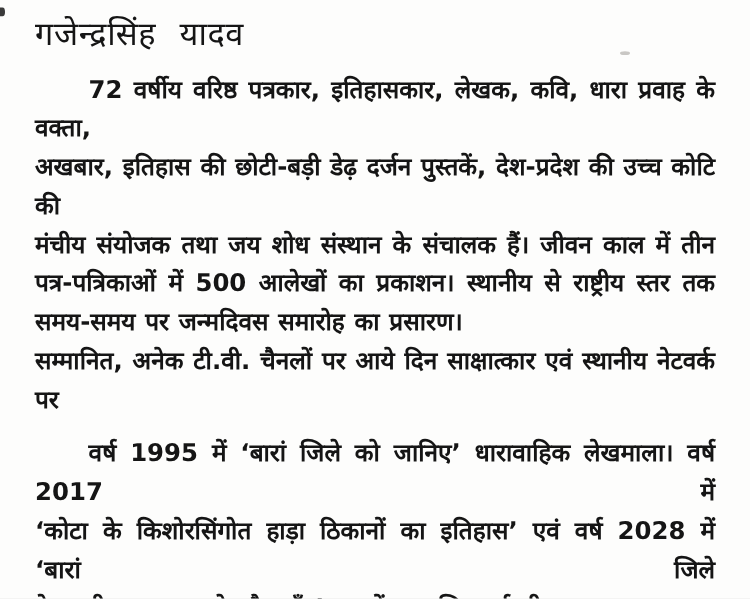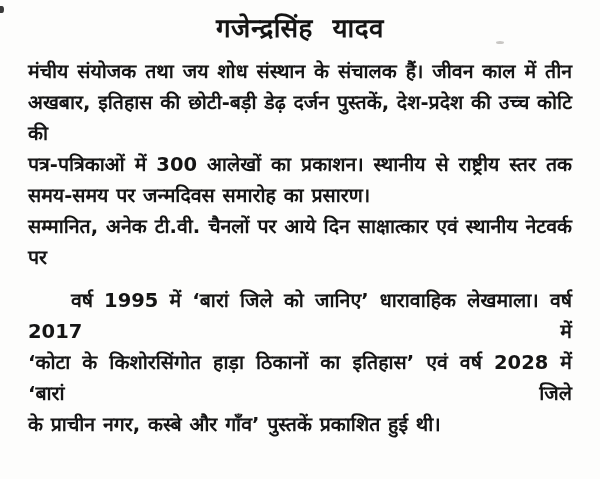--- a/index.html
+++ b/index.html
@@ -21,10 +21,9 @@
   }
   .title {
     margin: 0 0 9px 0;
-    text-align: center;
     font-size: 26px;
     line-height: 37px;
-    font-weight: 700;
+    font-weight: 400;
     word-spacing: 10px;
     letter-spacing: 0.5px;
   }

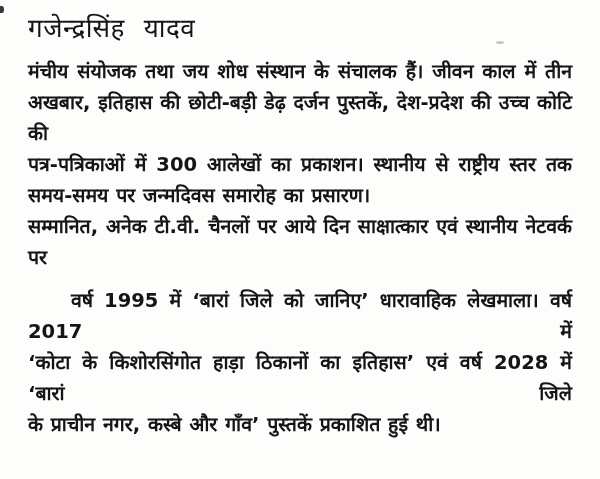--- a/index.html
+++ b/index.html
@@ -80,6 +80,7 @@
 
   <div class="body-text" id="paragraphs">
       <div class="para">
+        <div class="line first">72 वर्षीय वरिष्ठ पत्रकार, इतिहासकार, लेखक, कवि, धारा प्रवाह के वक्ता,</div>
         <div class="line">मंचीय संयोजक तथा जय शोध संस्थान के संचालक हैं। जीवन काल में तीन</div>
         <div class="line">अखबार, इतिहास की छोटी-बड़ी डेढ़ दर्जन पुस्तकें, देश-प्रदेश की उच्च कोटि की</div>
         <div class="line">पत्र-पत्रिकाओं में 300 आलेखों का प्रकाशन। स्थानीय से राष्ट्रीय स्तर तक</div>

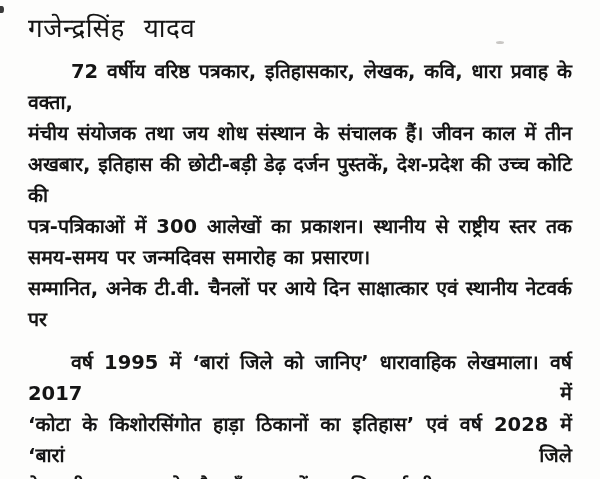--- a/index.html
+++ b/index.html
@@ -81,8 +81,8 @@
   <div class="body-text" id="paragraphs">
       <div class="para">
         <div class="line first">72 वर्षीय वरिष्ठ पत्रकार, इतिहासकार, लेखक, कवि, धारा प्रवाह के वक्ता,</div>
+        <div class="line">अखबार, इतिहास की छोटी-बड़ी डेढ़ दर्जन पुस्तकें, देश-प्रदेश की उच्च कोटि की</div>
         <div class="line">मंचीय संयोजक तथा जय शोध संस्थान के संचालक हैं। जीवन काल में तीन</div>
-        <div class="line">अखबार, इतिहास की छोटी-बड़ी डेढ़ दर्जन पुस्तकें, देश-प्रदेश की उच्च कोटि की</div>
         <div class="line">पत्र-पत्रिकाओं में 300 आलेखों का प्रकाशन। स्थानीय से राष्ट्रीय स्तर तक</div>
         <div class="line last">समय-समय पर जन्मदिवस समारोह का प्रसारण।</div>
         <div class="line">सम्मानित, अनेक टी.वी. चैनलों पर आये दिन साक्षात्कार एवं स्थानीय नेटवर्क पर</div>

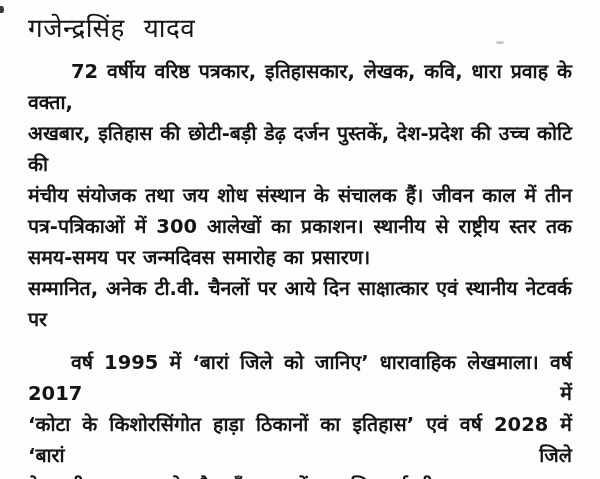--- a/index.html
+++ b/index.html
@@ -83,7 +83,7 @@
         <div class="line first">72 वर्षीय वरिष्ठ पत्रकार, इतिहासकार, लेखक, कवि, धारा प्रवाह के वक्ता,</div>
         <div class="line">अखबार, इतिहास की छोटी-बड़ी डेढ़ दर्जन पुस्तकें, देश-प्रदेश की उच्च कोटि की</div>
         <div class="line">मंचीय संयोजक तथा जय शोध संस्थान के संचालक हैं। जीवन काल में तीन</div>
-        <div class="line">पत्र-पत्रिकाओं में 300 आलेखों का प्रकाशन। स्थानीय से राष्ट्रीय स्तर तक</div>
+        <div class="line">पत्र-पत्रिकाओं में 500 आलेखों का प्रकाशन। स्थानीय से राष्ट्रीय स्तर तक</div>
         <div class="line last">समय-समय पर जन्मदिवस समारोह का प्रसारण।</div>
         <div class="line">सम्मानित, अनेक टी.वी. चैनलों पर आये दिन साक्षात्कार एवं स्थानीय नेटवर्क पर</div>
       </div>

